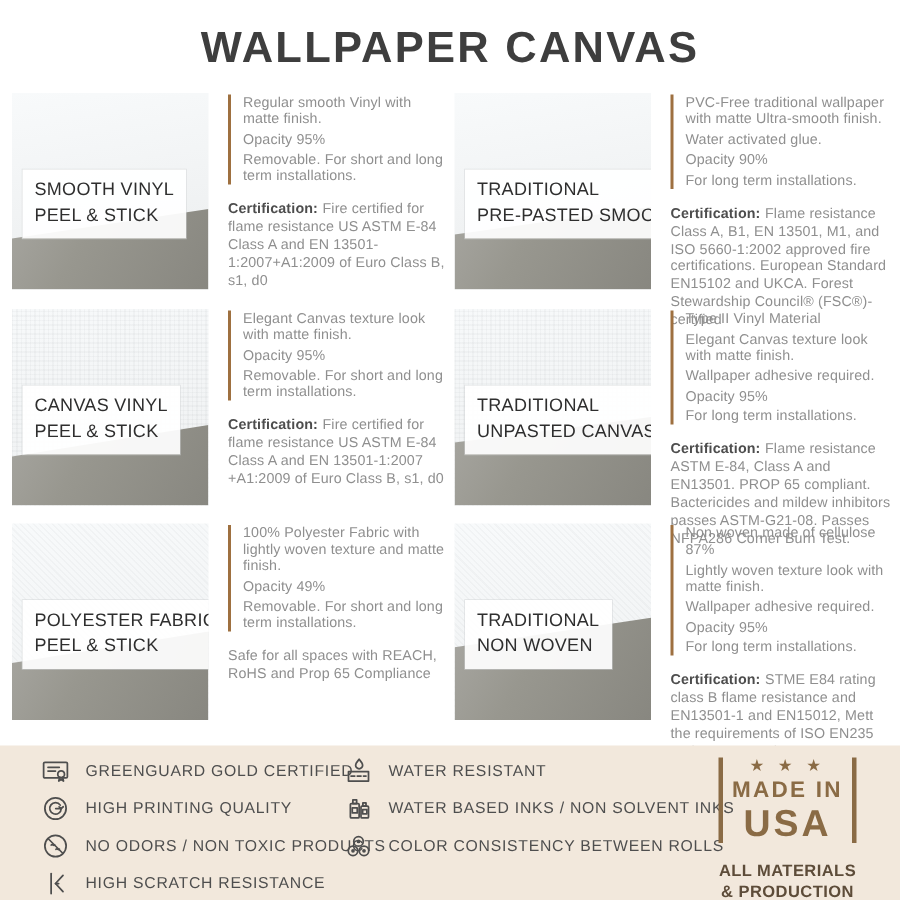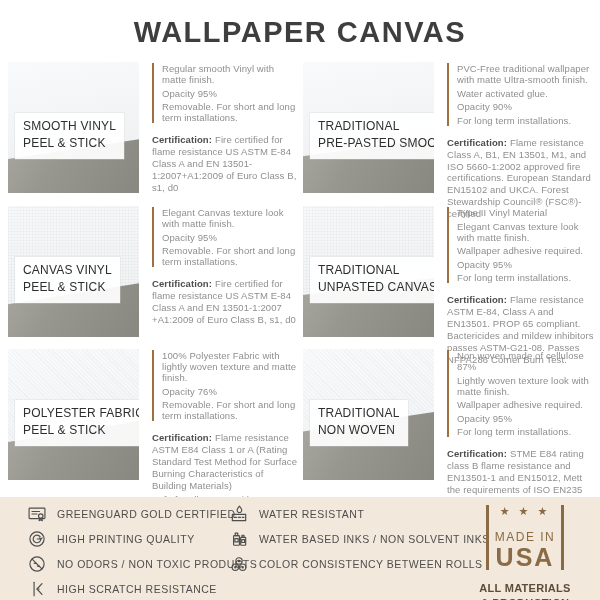--- a/index.html
+++ b/index.html
@@ -182,7 +182,7 @@
     <div class="info">
       <div class="desc">
         <p>100% Polyester Fabric with lightly woven texture and matte finish.</p>
-        <p>Opacity 76%</p>
+        <p>Opacity 49%</p>
         <p>Removable.  For short and long term installations.</p>
       </div>
       <div class="cert">

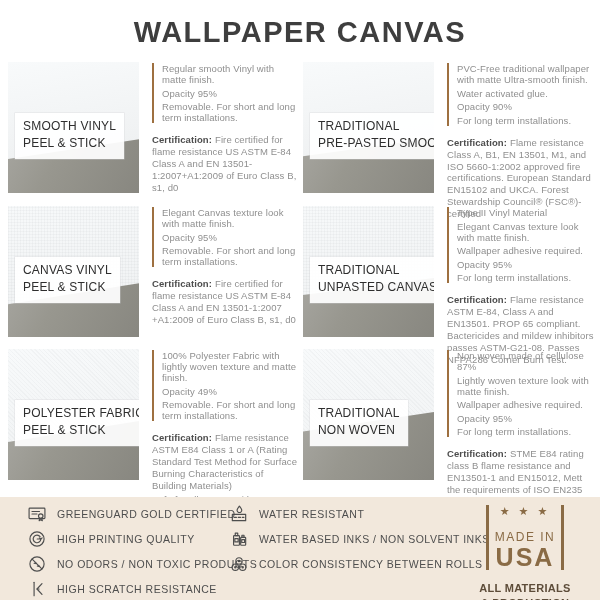--- a/index.html
+++ b/index.html
@@ -186,7 +186,6 @@
         <p>Removable.  For short and long term installations.</p>
       </div>
       <div class="cert">
-        <p><b class="cl">Certification:</b><span>Flame resistance ASTM E84 Class 1 or A (Rating Standard Test Method for Surface Burning Characteristics of Building Materials)</span></p>
         <p>Safe for all spaces with REACH, RoHS and Prop 65 Compliance</p>
       </div>
     </div>

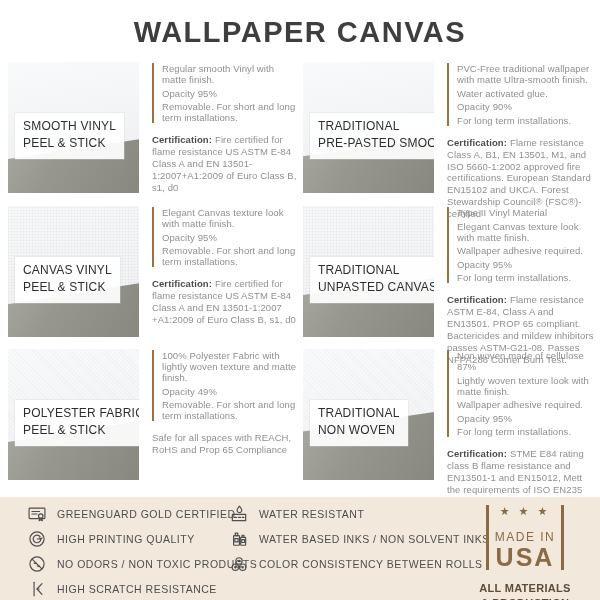--- a/index.html
+++ b/index.html
@@ -77,7 +77,7 @@
   .usa-bar { width:3px; background:#8a6b45; }
   .usa-center { display:flex; flex-direction:column; align-items:center; padding:0 6px; }
   .usa-stars { font-size:11px; letter-spacing:3px; line-height:1.1; white-space:nowrap; }
-  .usa-madein { font-size:12px; font-weight:normal; letter-spacing:1.5px; line-height:1.25; margin-top:13px; }
+  .usa-madein { font-size:15px; font-weight:bold; letter-spacing:1.5px; line-height:1.25; margin-top:1px; }
   .usa-usa { font-size:25px; font-weight:bold; letter-spacing:2px; line-height:0.95; margin-top:1px; }
   .usa-sub { margin-top:7px; font-size:11px; font-weight:bold; color:#5d4c39; line-height:1.35; letter-spacing:0.3px; }
 </style>

